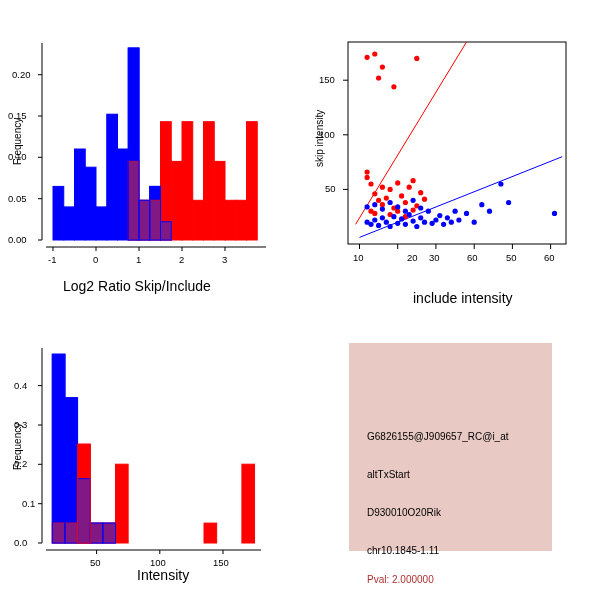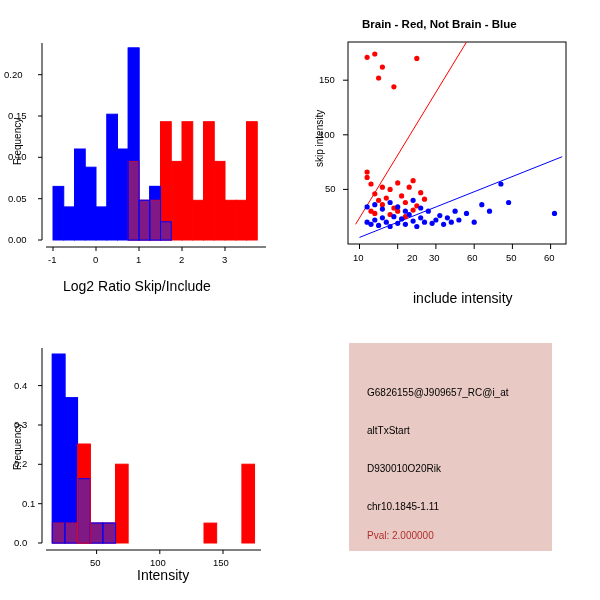--- a/index.html
+++ b/index.html
@@ -138,7 +138,6 @@
 </div>
 
 <div class="panel" style="left:300px;top:0;width:300px;height:300px;">
-  <div class="ptitle" style="position:absolute;left:62px;top:18px;">Brain - Red, Not Brain - Blue</div>
 
   <div class="vlabel" style="left:14px;top:167px;">skip intensity</div>
 

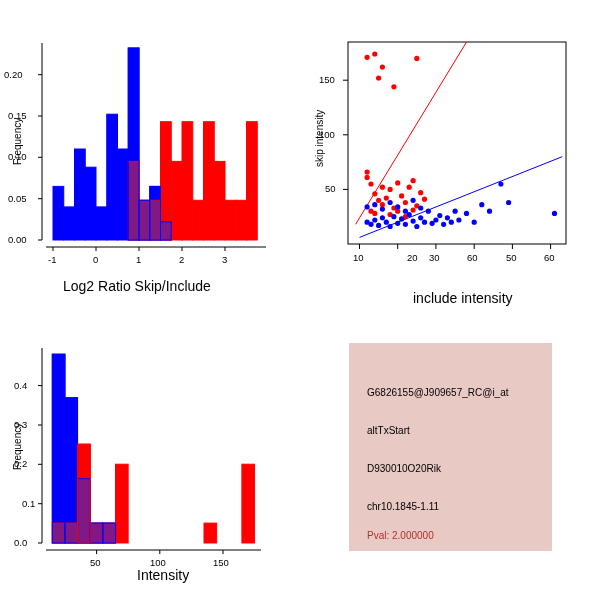--- a/index.html
+++ b/index.html
@@ -128,7 +128,7 @@
   <div class="tick-label" style="left:8px;top:192.7px;">0.05</div>
   <div class="tick-label" style="left:8px;top:151.3px;">0.10</div>
   <div class="tick-label" style="left:8px;top:110px;">0.15</div>
-  <div class="tick-label" style="left:4px;top:68.7px;">0.20</div>
+  <div class="tick-label" style="left:12px;top:68.7px;">0.20</div>
 
   <div class="tick-label" style="left:48px;top:254px;">-1</div>
   <div class="tick-label" style="left:93px;top:254px;">0</div>

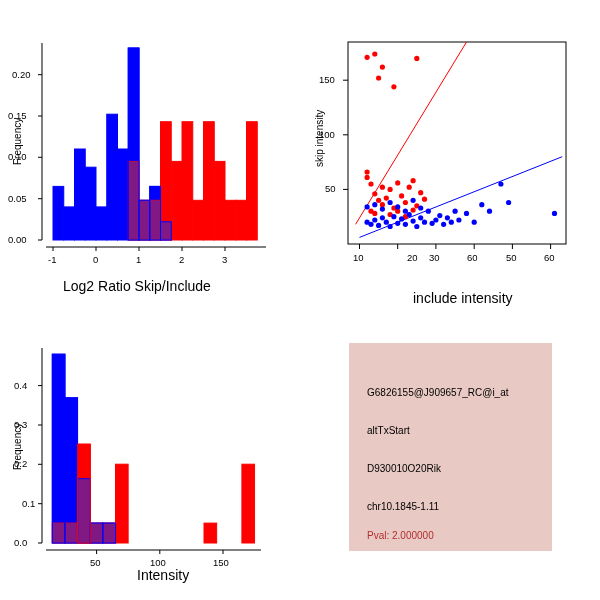--- a/index.html
+++ b/index.html
@@ -51,6 +51,7 @@
     color: #000;
     position: absolute;
     white-space: nowrap;
+    margin-top: 44px;
   }
   .infoline.pval { color: #b03030; }
 </style>

